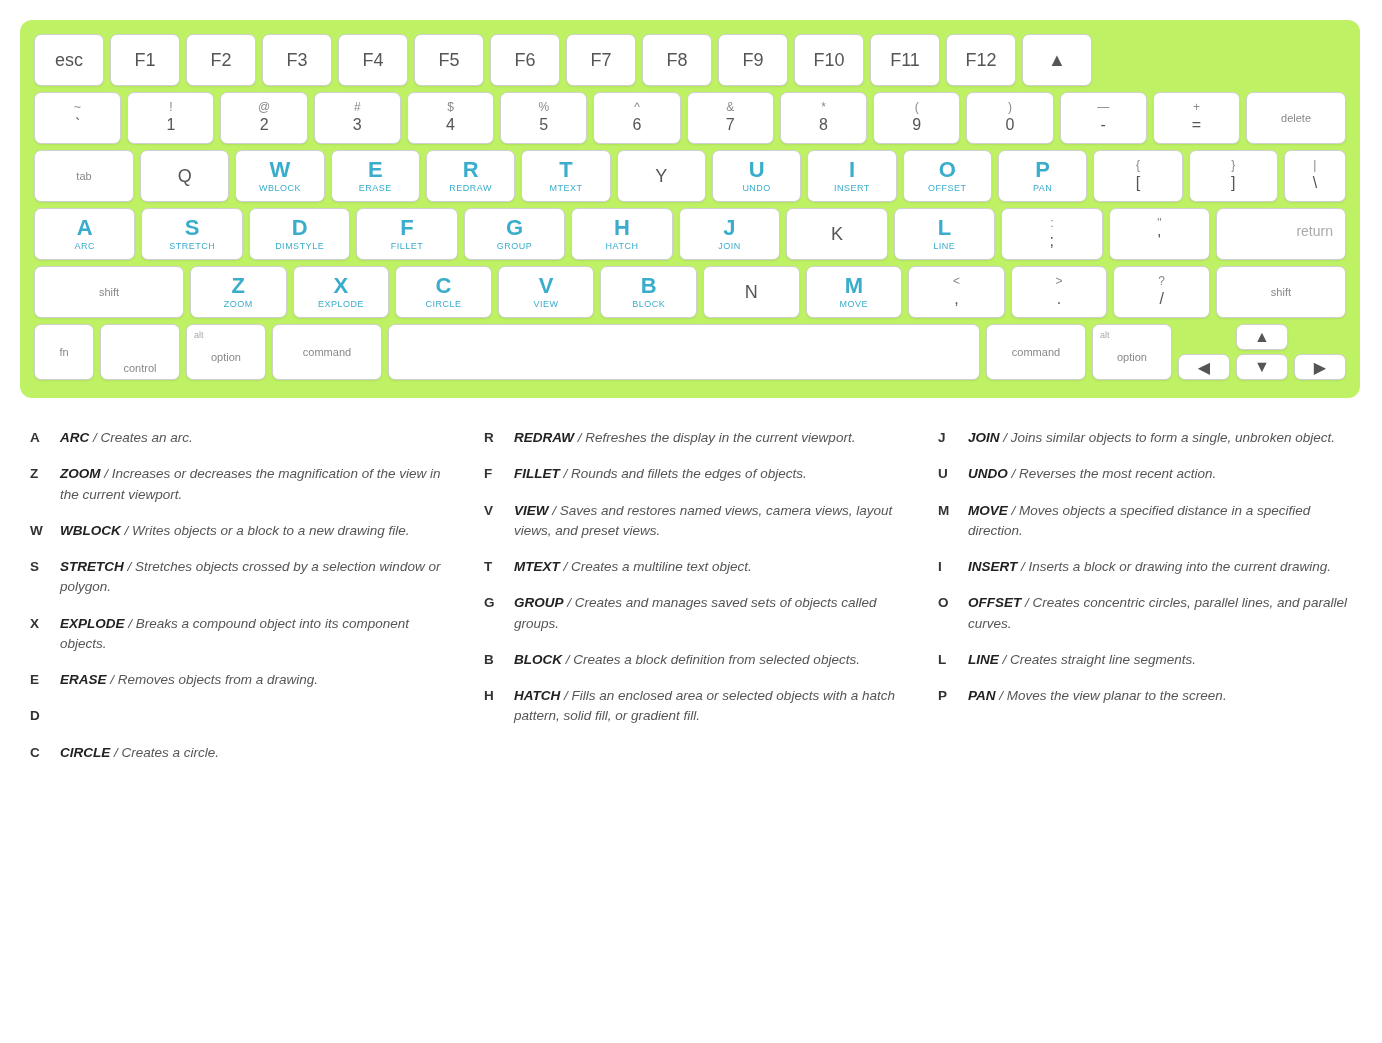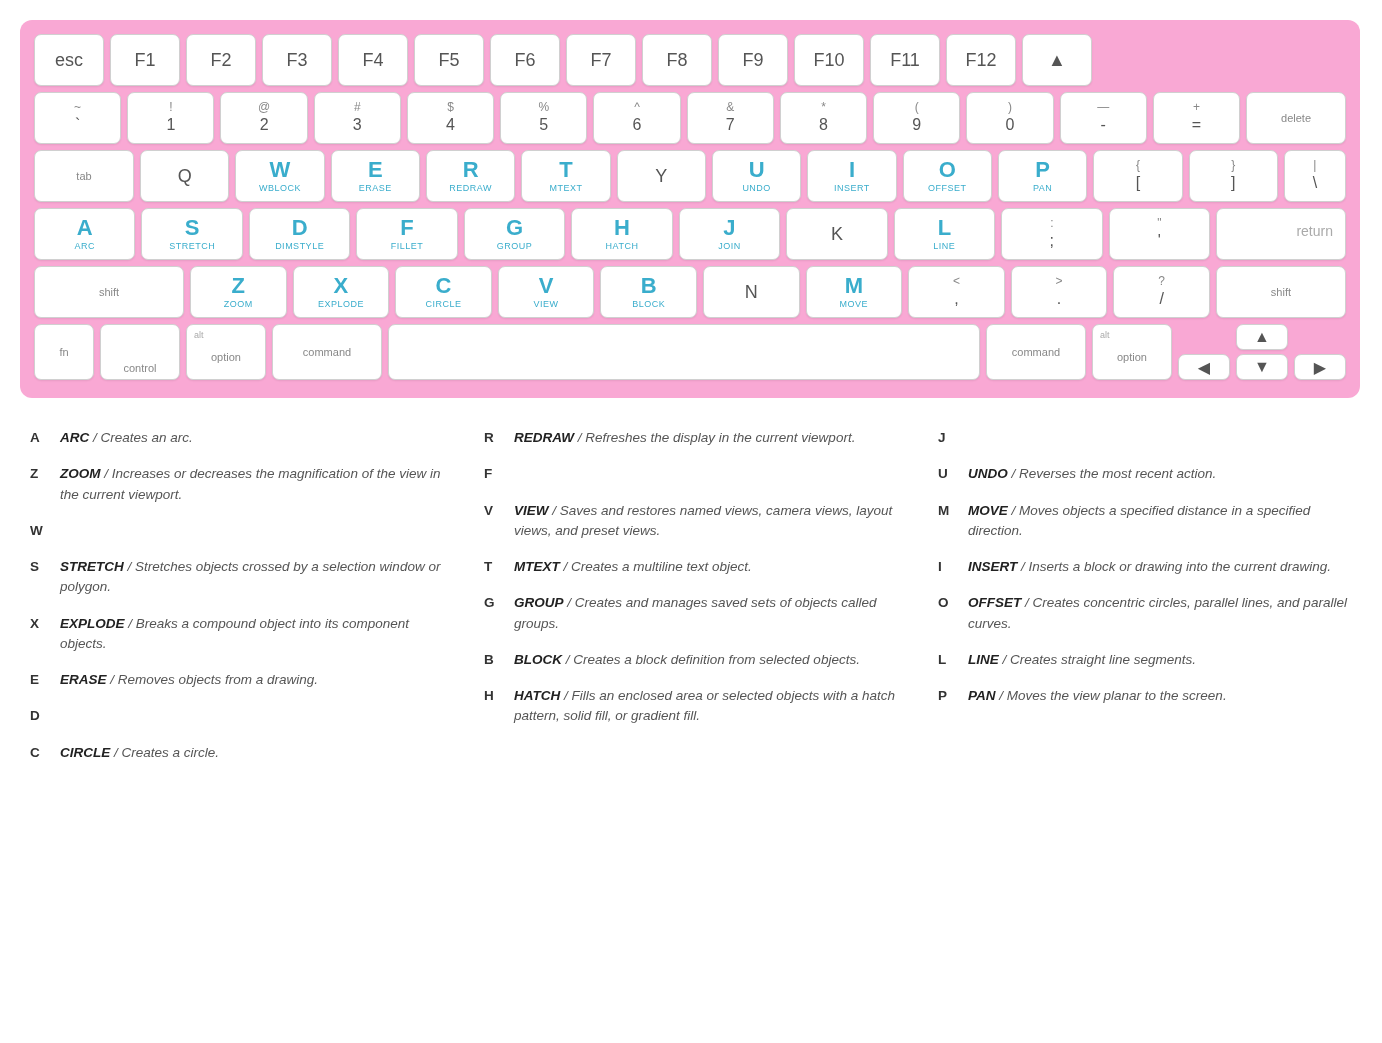--- a/index.html
+++ b/index.html
@@ -12,7 +12,7 @@
 
     
     .keyboard {
-      background: #f9a8d4;
+      background: #bef264;
       border-radius: 12px;
       padding: 14px 14px 12px 14px;
       display: inline-block;

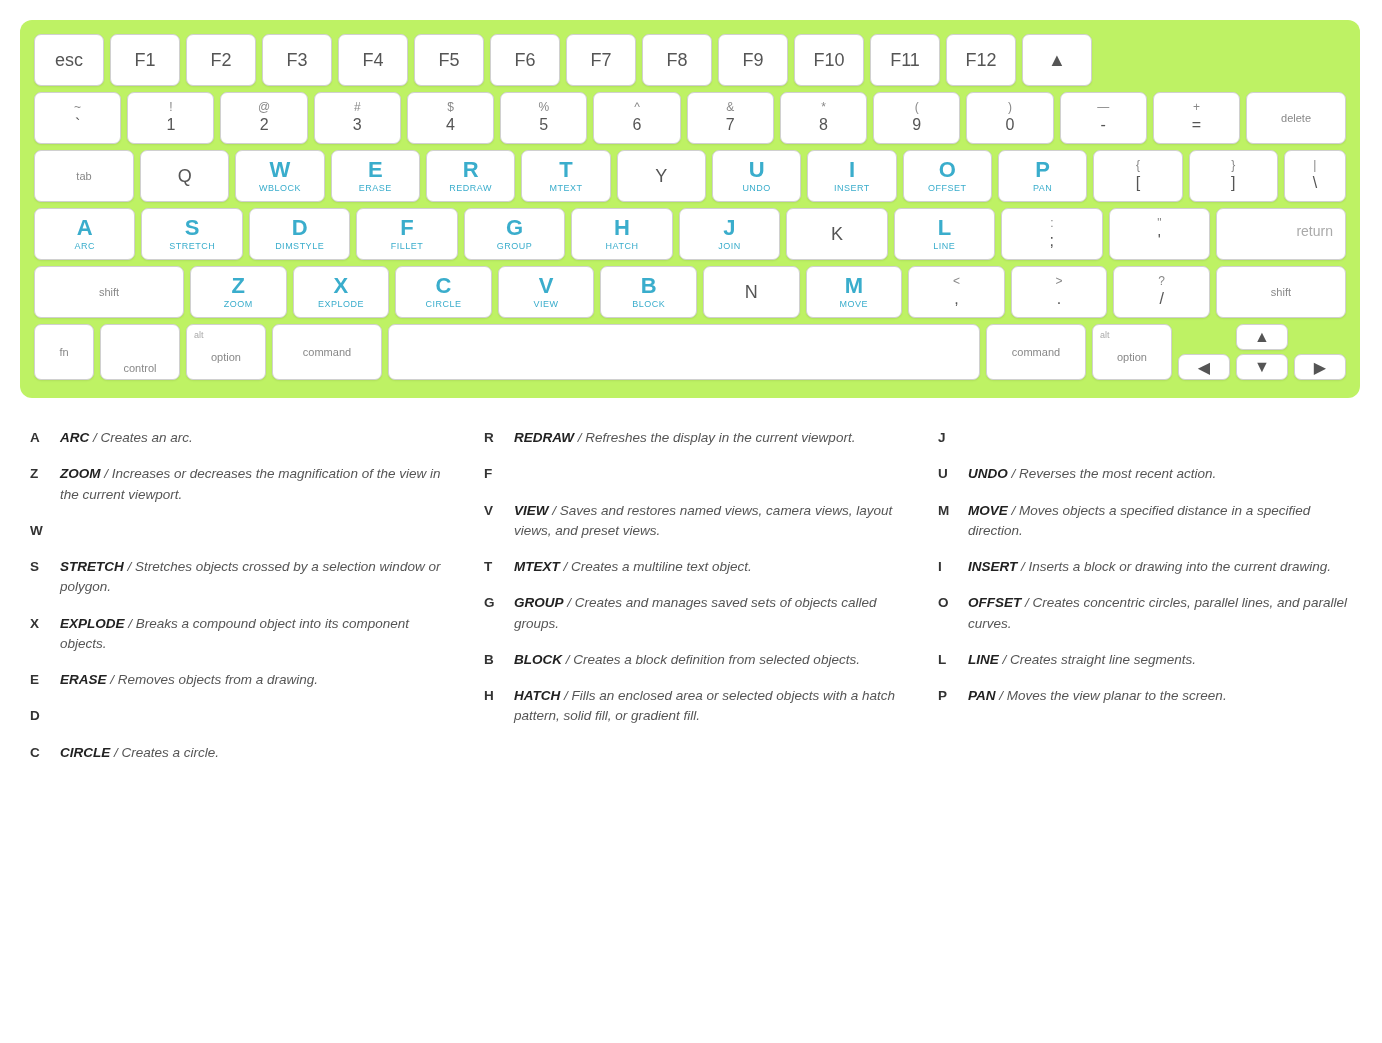--- a/index.html
+++ b/index.html
@@ -594,6 +594,7 @@
   <div>
     <div class="legend-item">
       <span class="legend-key">J</span>
+      <span class="legend-text"><strong>JOIN</strong> / Joins similar objects to form a single, unbroken object.</span>
     </div>
     <div class="legend-item">
       <span class="legend-key">U</span>

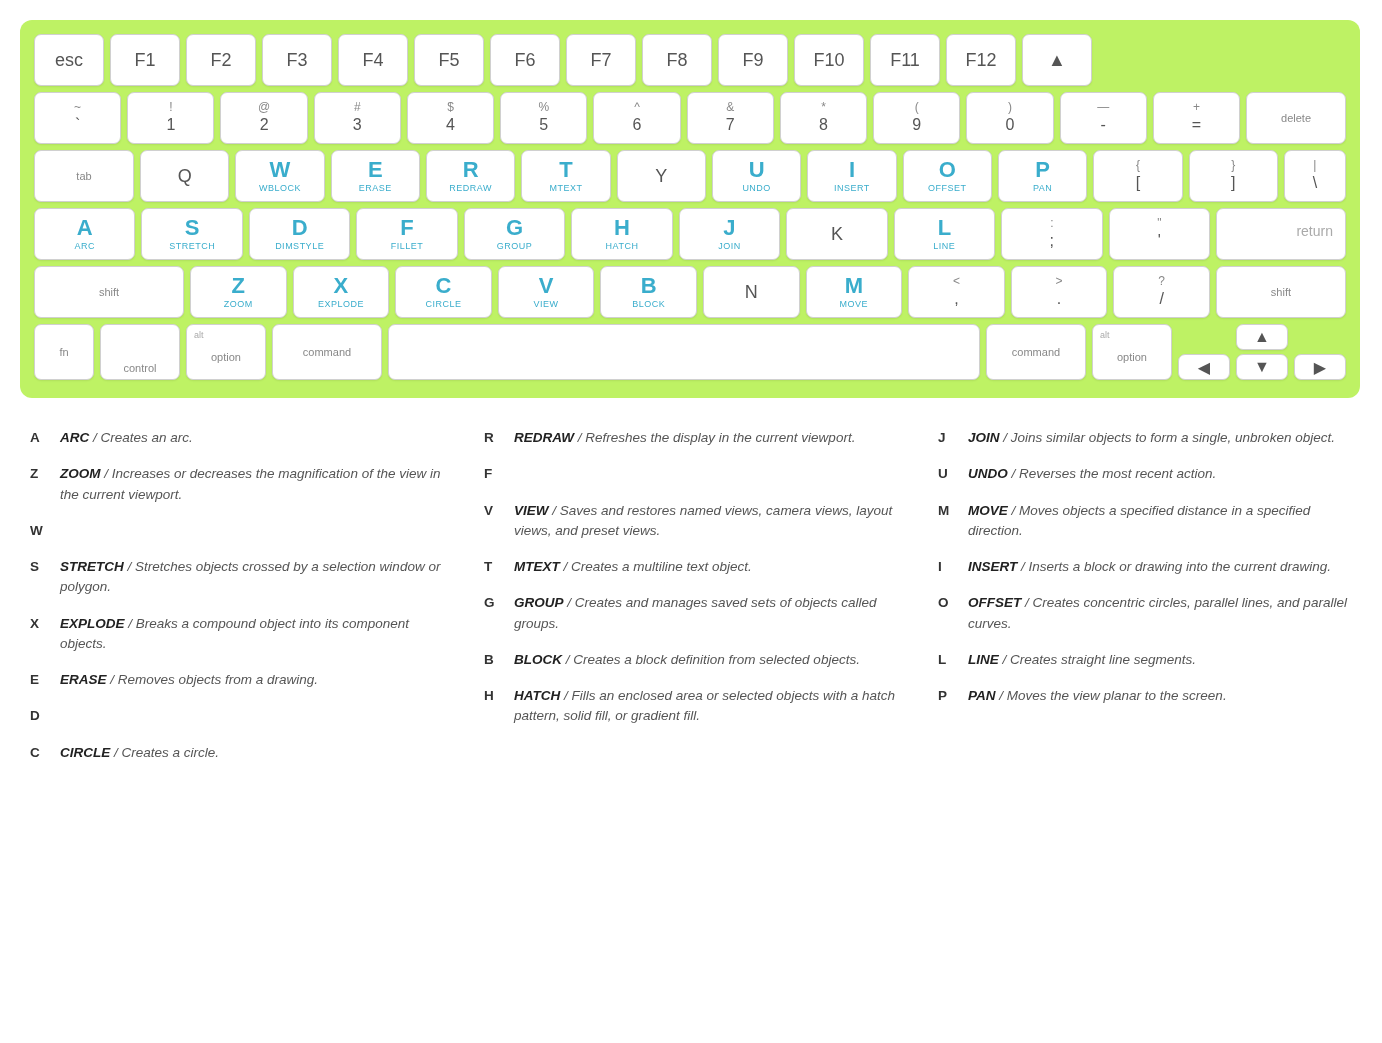--- a/index.html
+++ b/index.html
@@ -568,6 +568,7 @@
     </div>
     <div class="legend-item">
       <span class="legend-key">F</span>
+      <span class="legend-text"><strong>FILLET</strong> / Rounds and fillets the edges of objects.</span>
     </div>
     <div class="legend-item">
       <span class="legend-key">V</span>

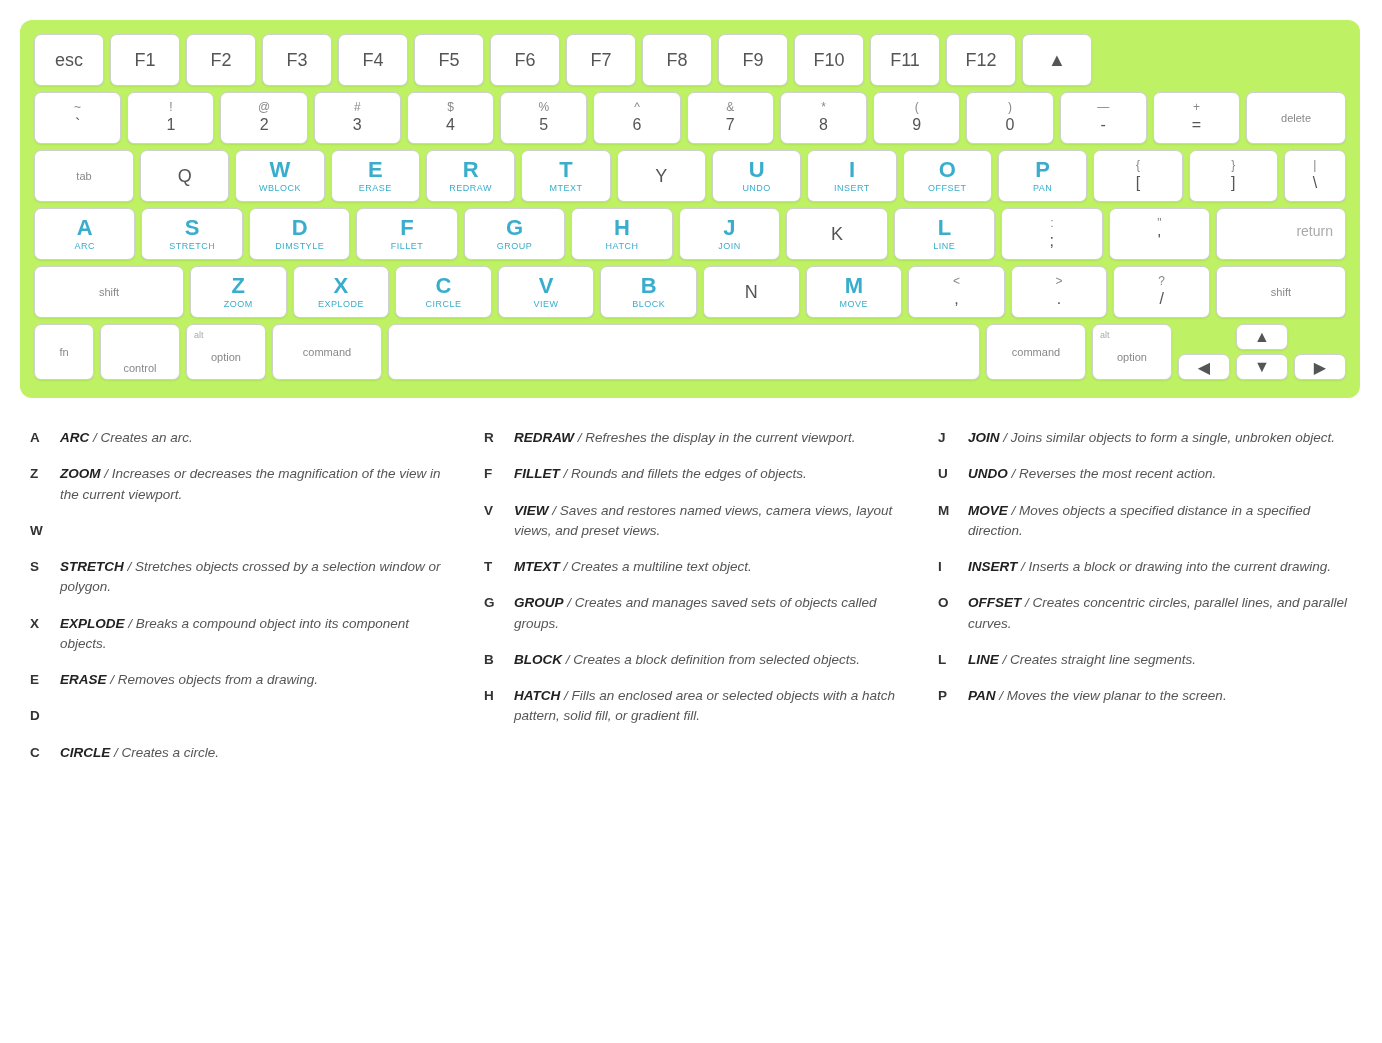--- a/index.html
+++ b/index.html
@@ -539,6 +539,7 @@
     </div>
     <div class="legend-item">
       <span class="legend-key">W</span>
+      <span class="legend-text"><strong>WBLOCK</strong> / Writes objects or a block to a new drawing file.</span>
     </div>
     <div class="legend-item">
       <span class="legend-key">S</span>

